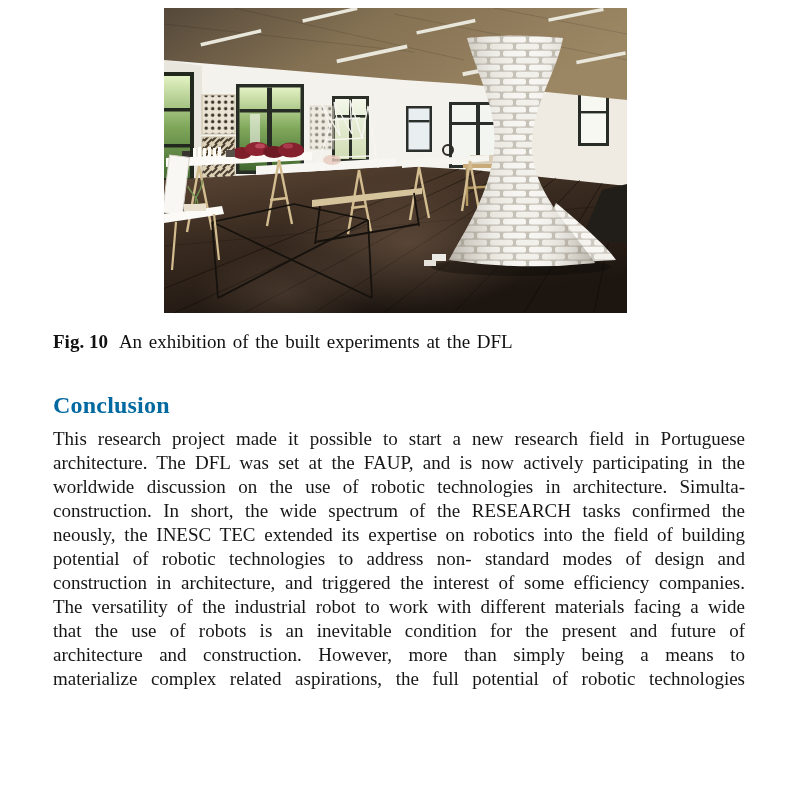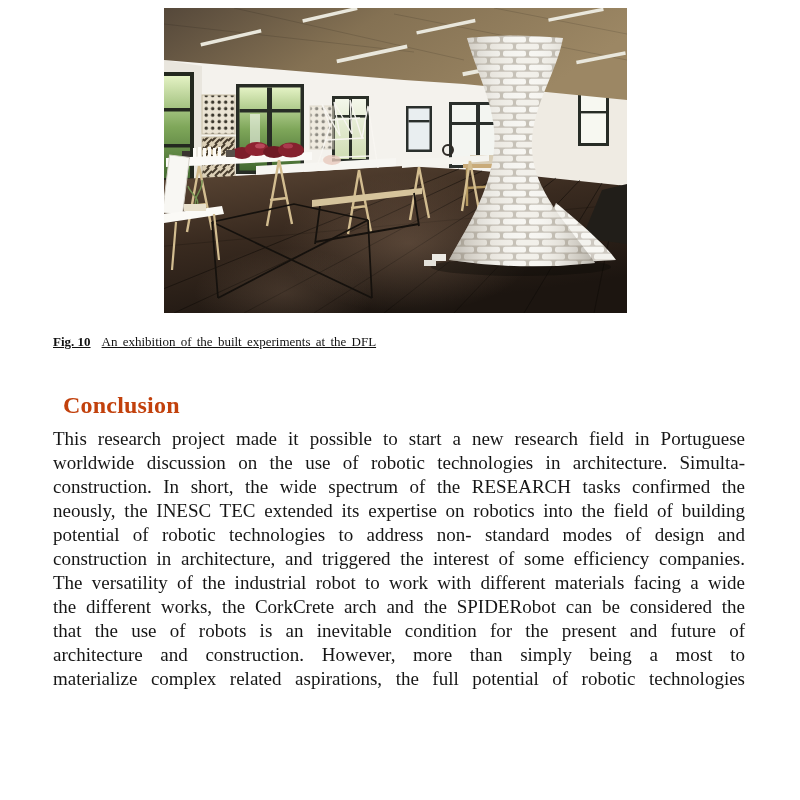--- a/index.html
+++ b/index.html
@@ -15,7 +15,7 @@
   .photo-frame svg{display:block;width:100%;height:100%;}
   .caption{
     position:absolute;left:53px;top:333px;width:700px;
-    font-size:13px;line-height:18px;color:#111;text-decoration:underline;
+    font-size:19px;line-height:18px;color:#111;
   }
   .caption .cap-label{font-weight:bold;margin-right:11px;}
   .caption .cap-text{word-spacing:2px;}

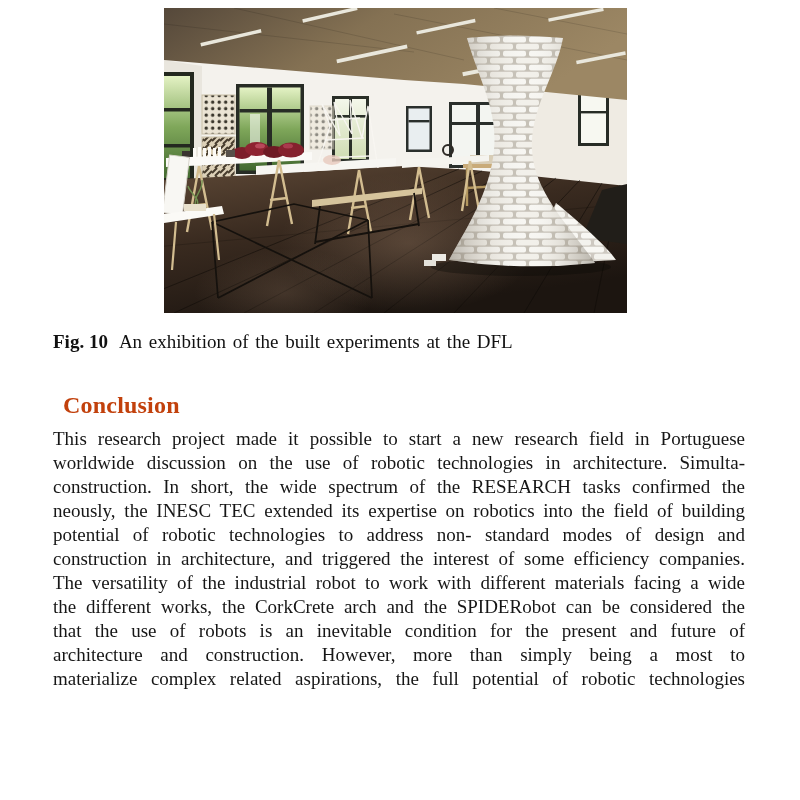--- a/index.html
+++ b/index.html
@@ -20,8 +20,8 @@
   .caption .cap-label{font-weight:bold;margin-right:11px;}
   .caption .cap-text{word-spacing:2px;}
   .heading{
-    position:absolute;left:63px;top:372px;width:700px;
-    font-size:24px;line-height:26px;font-weight:bold;color:#c2410c;
+    position:absolute;left:53px;top:372px;width:700px;
+    font-size:24px;line-height:26px;font-weight:bold;color:#0369a1;
     letter-spacing:.2px;
   }
   .para{

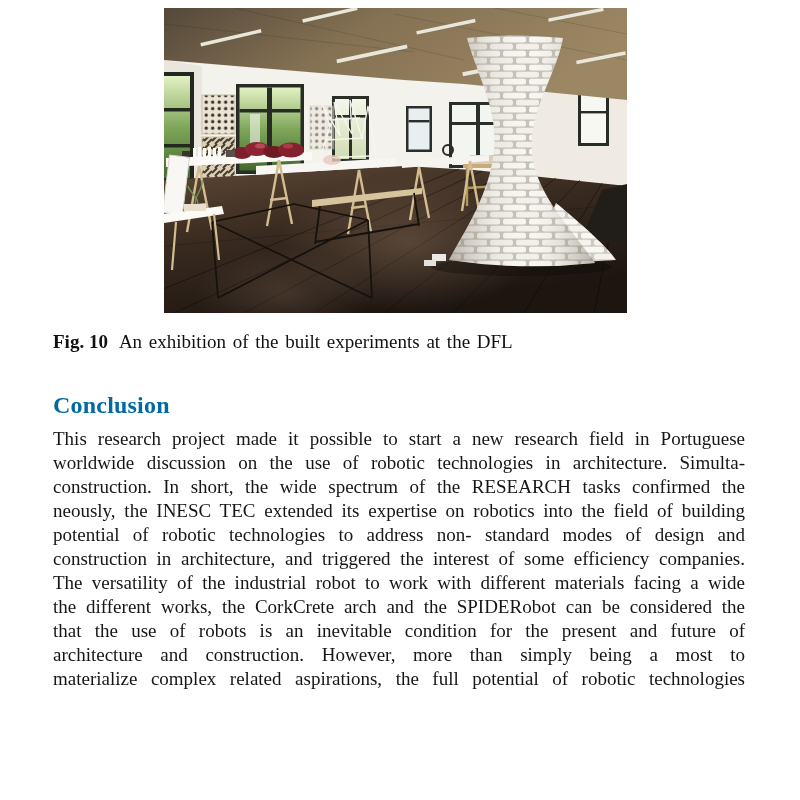--- a/index.html
+++ b/index.html
@@ -263,6 +263,7 @@
 
   <div class="para">
     <div class="line">This research project made it possible to start a new research field in Portuguese</div>
+    <div class="line">architecture. The DFL was set at the FAUP, and is now actively participating in the</div>
     <div class="line">worldwide discussion on the use of robotic technologies in architecture. Simulta-</div>
     <div class="line">construction. In short, the wide spectrum of the RESEARCH tasks confirmed the</div>
     <div class="line">neously, the INESC TEC extended its expertise on robotics into the field of building</div>

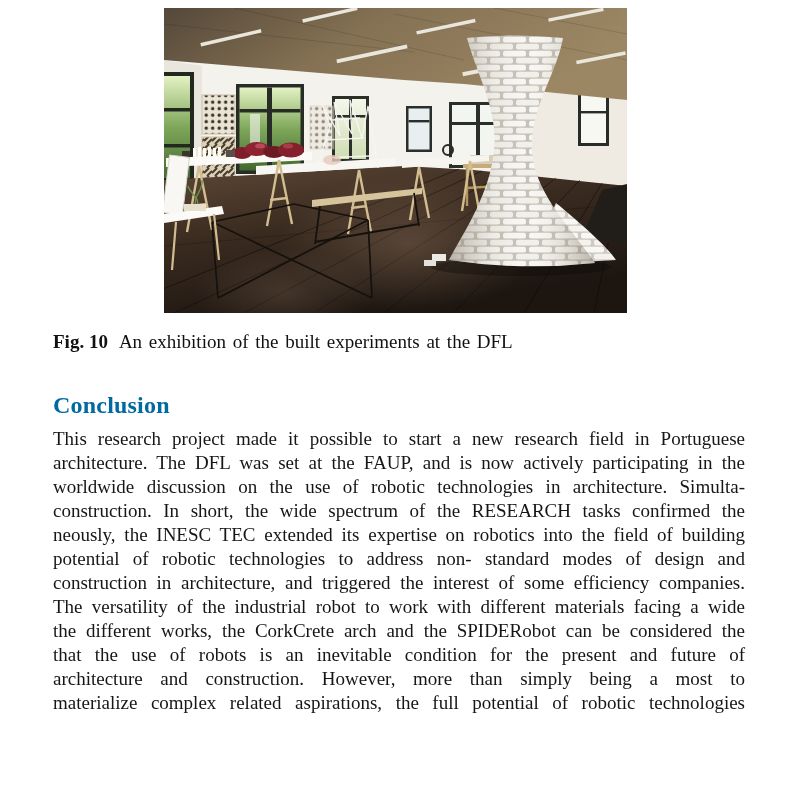--- a/index.html
+++ b/index.html
@@ -270,7 +270,6 @@
     <div class="line">potential of robotic technologies to address non- standard modes of design and</div>
     <div class="line">construction in architecture, and triggered the interest of some efficiency companies.</div>
     <div class="line">The versatility of the industrial robot to work with different materials facing a wide</div>
-    <div class="line">the different works, the CorkCrete arch and the SPIDERobot can be considered the</div>
     <div class="line">that the use of robots is an inevitable condition for the present and future of</div>
     <div class="line">architecture and construction. However, more than simply being a most to</div>
     <div class="line">materialize complex related aspirations, the full potential of robotic technologies</div>

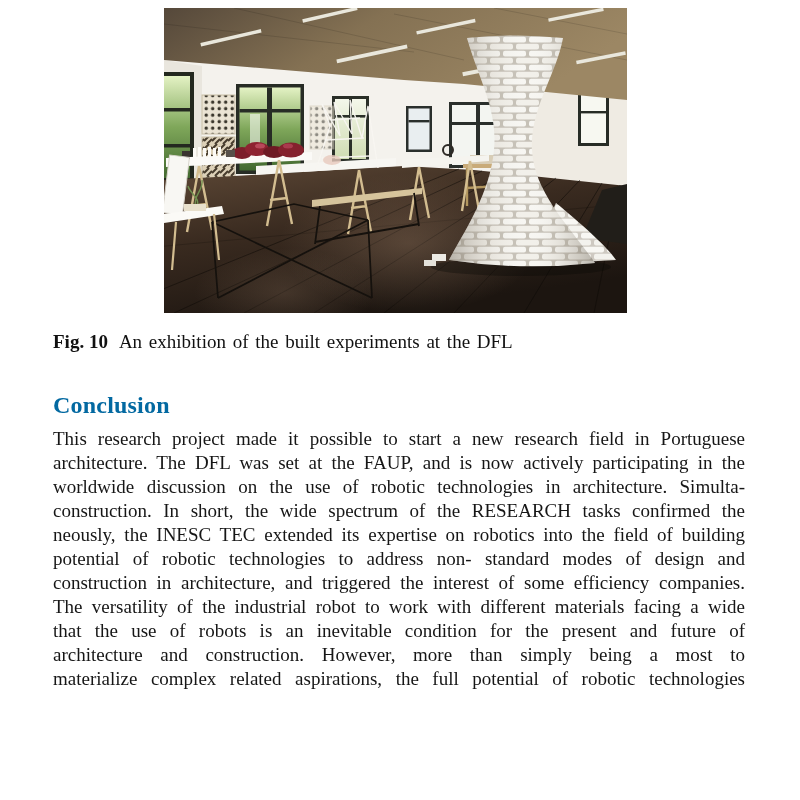--- a/index.html
+++ b/index.html
@@ -271,7 +271,7 @@
     <div class="line">construction in architecture, and triggered the interest of some efficiency companies.</div>
     <div class="line">The versatility of the industrial robot to work with different materials facing a wide</div>
     <div class="line">that the use of robots is an inevitable condition for the present and future of</div>
-    <div class="line">architecture and construction. However, more than simply being a most to</div>
+    <div class="line">architecture and construction. However, more than simply being a means to</div>
     <div class="line">materialize complex related aspirations, the full potential of robotic technologies</div>
   </div>
 

